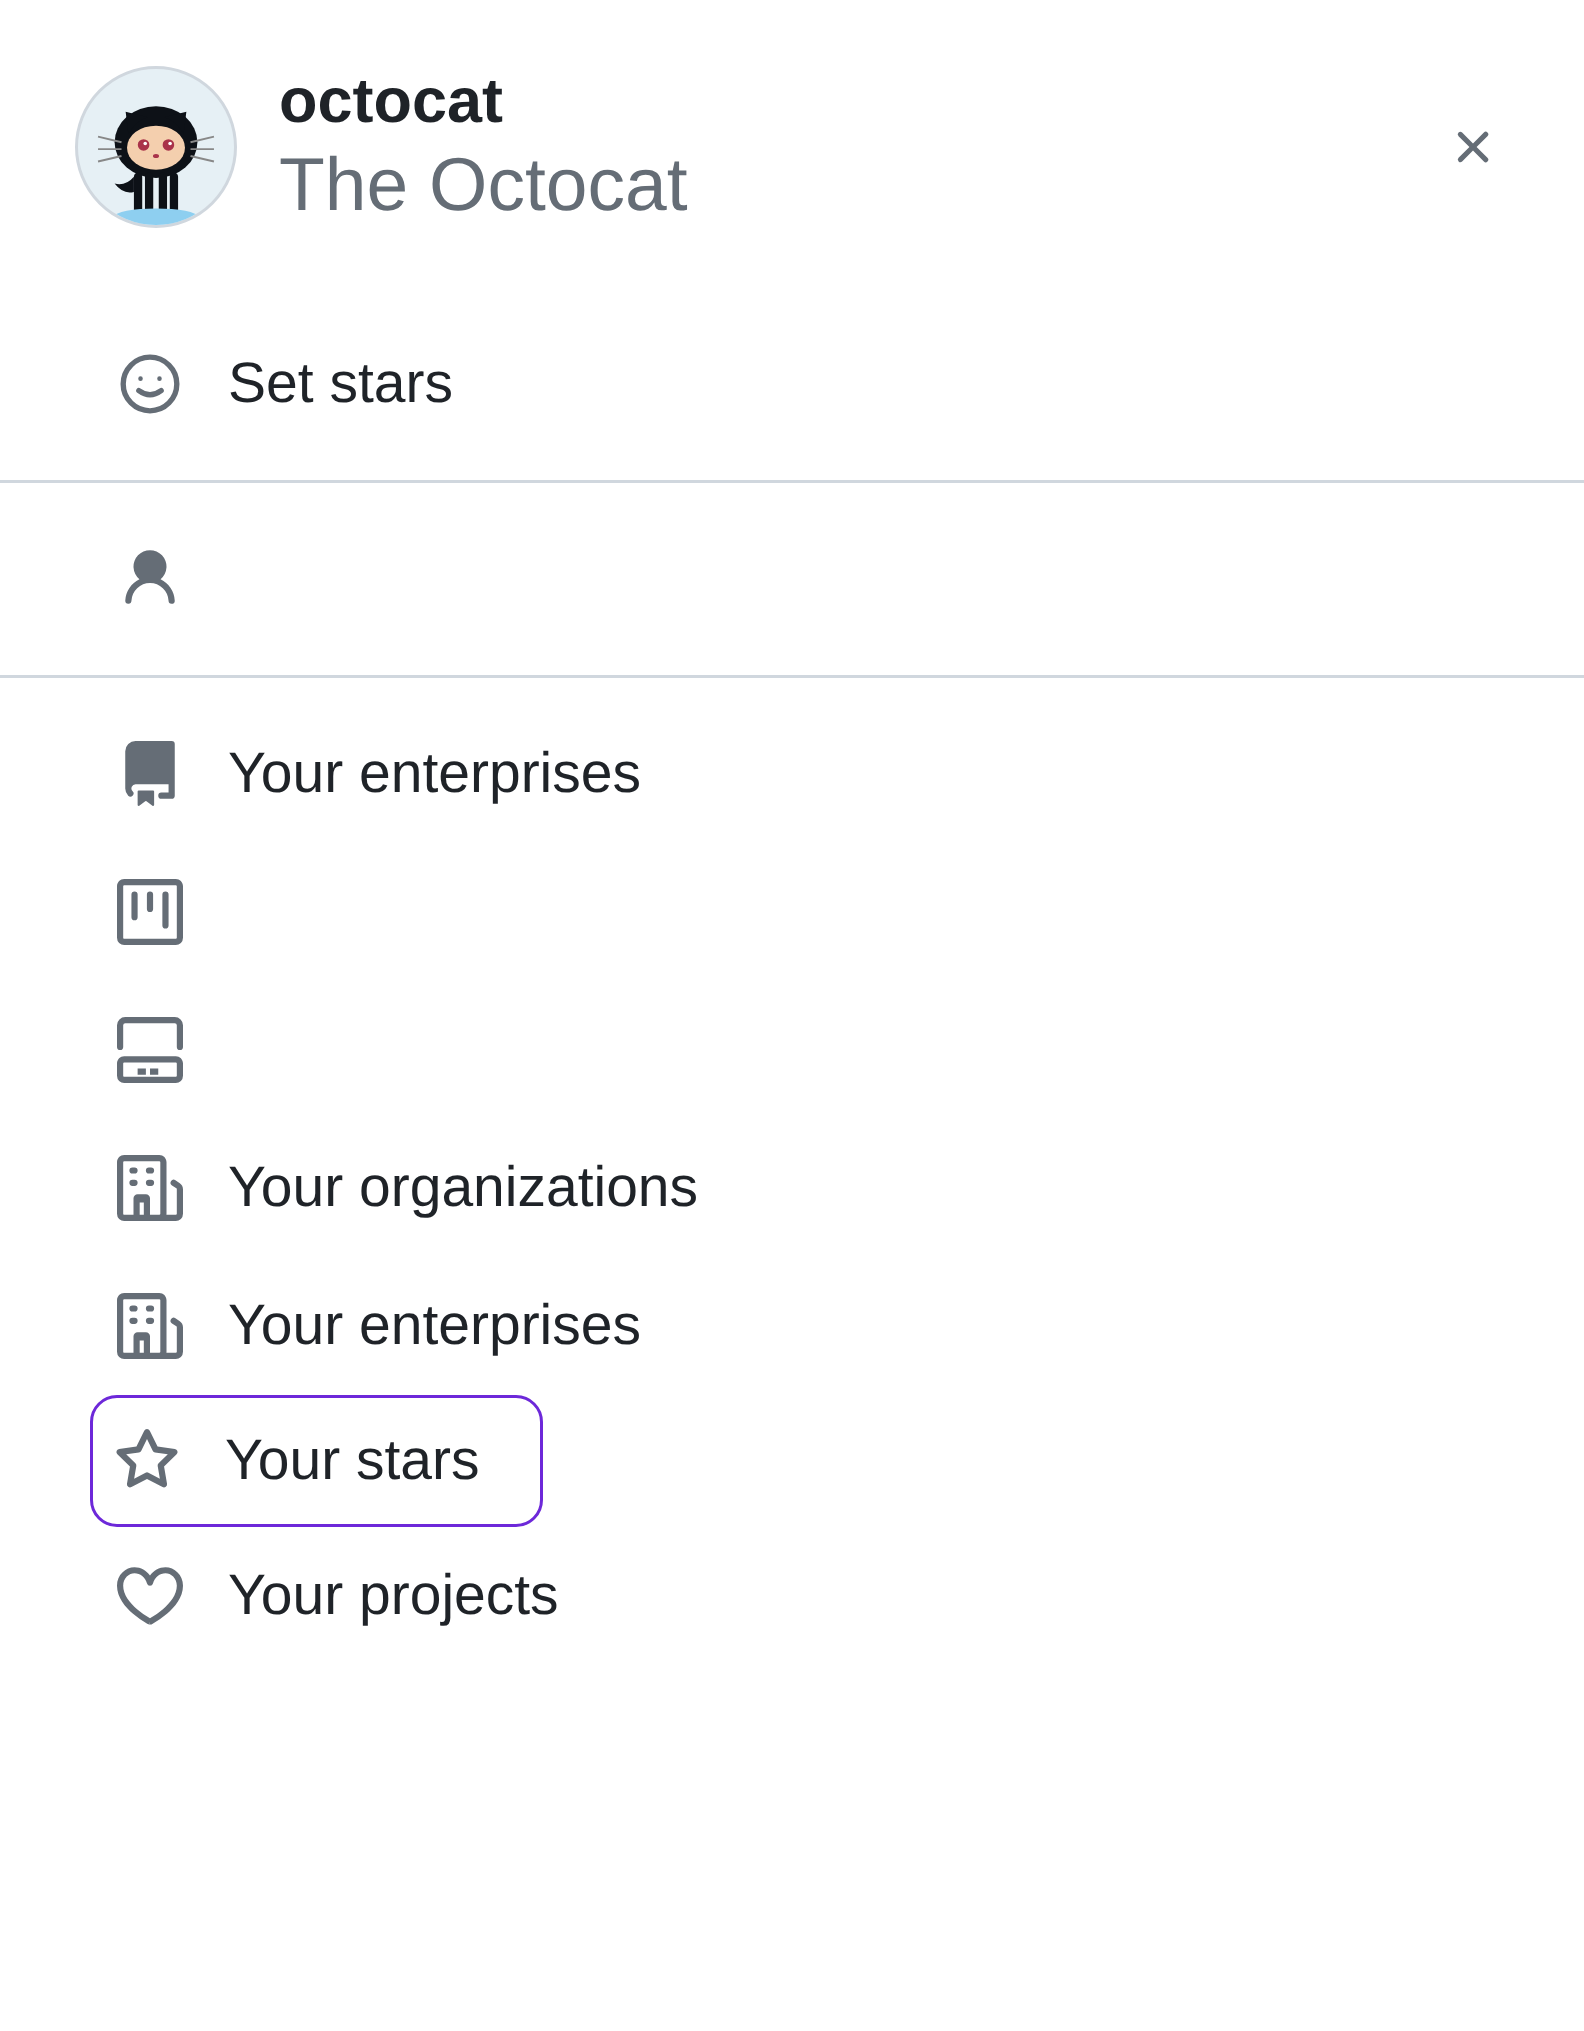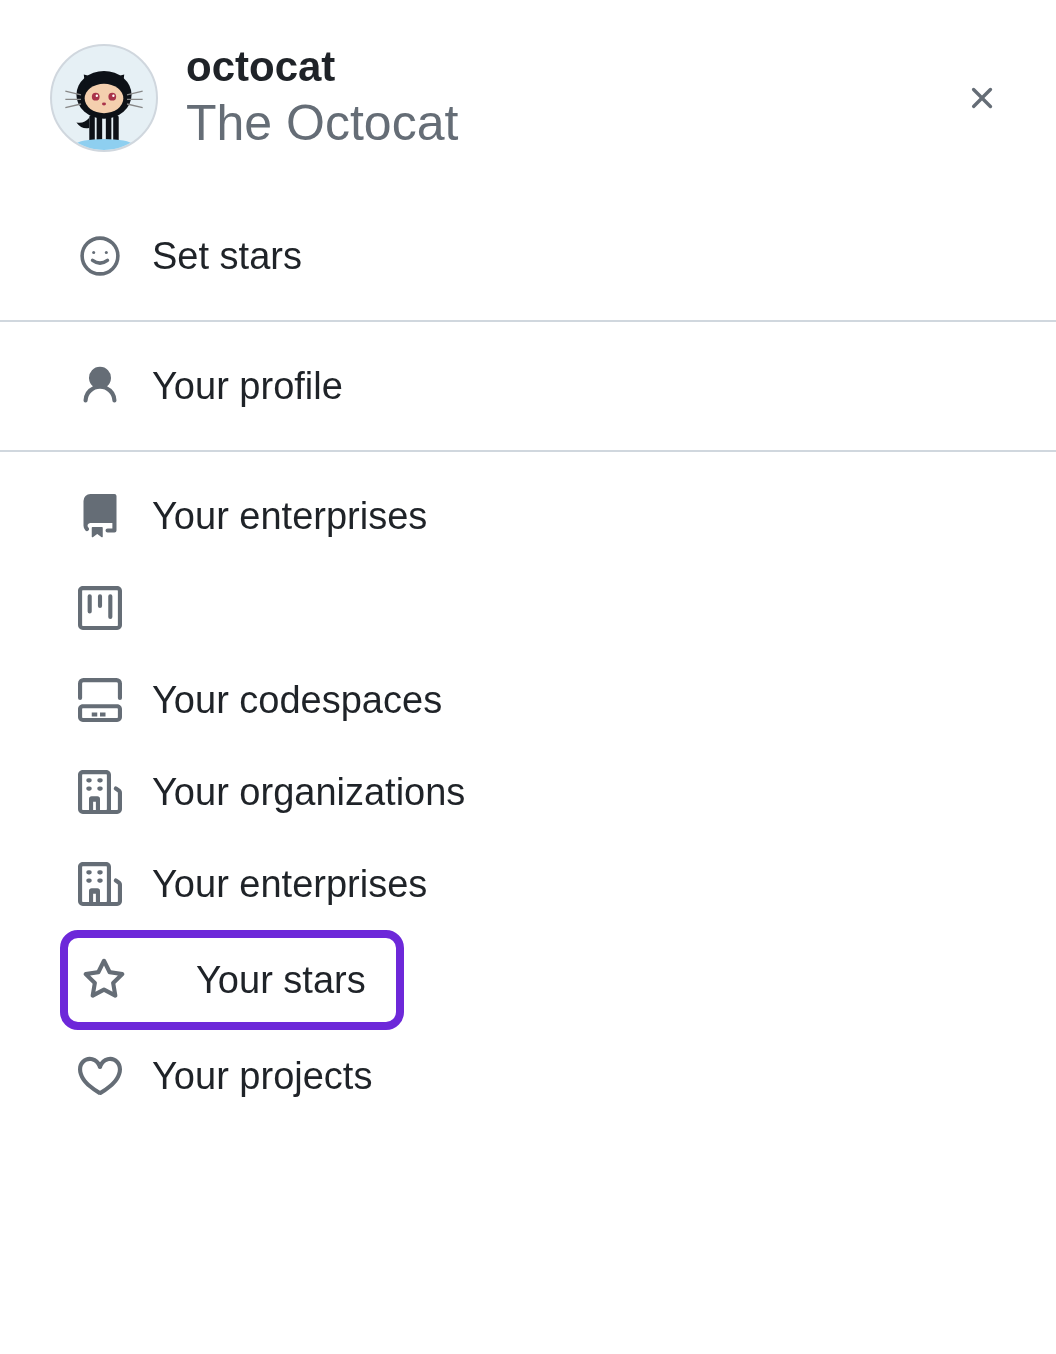--- a/index.html
+++ b/index.html
@@ -172,7 +172,6 @@
           <path d="M10.561 8.073a6.005 6.005 0 013.432 5.142.75.75 0 11-1.498.07 4.5 4.5 0 00-8.99 0 .75.75 0 01-1.498-.07 6.004 6.004 0 013.431-5.142 3.999 3.999 0 115.123 0zM10.5 5a2.5 2.5 0 11-5 0 2.5 2.5 0 015 0z"></path>
         </svg>
       </span>
-      <span class="menu-label">Your profile</span>
     </div>
   </div>
 

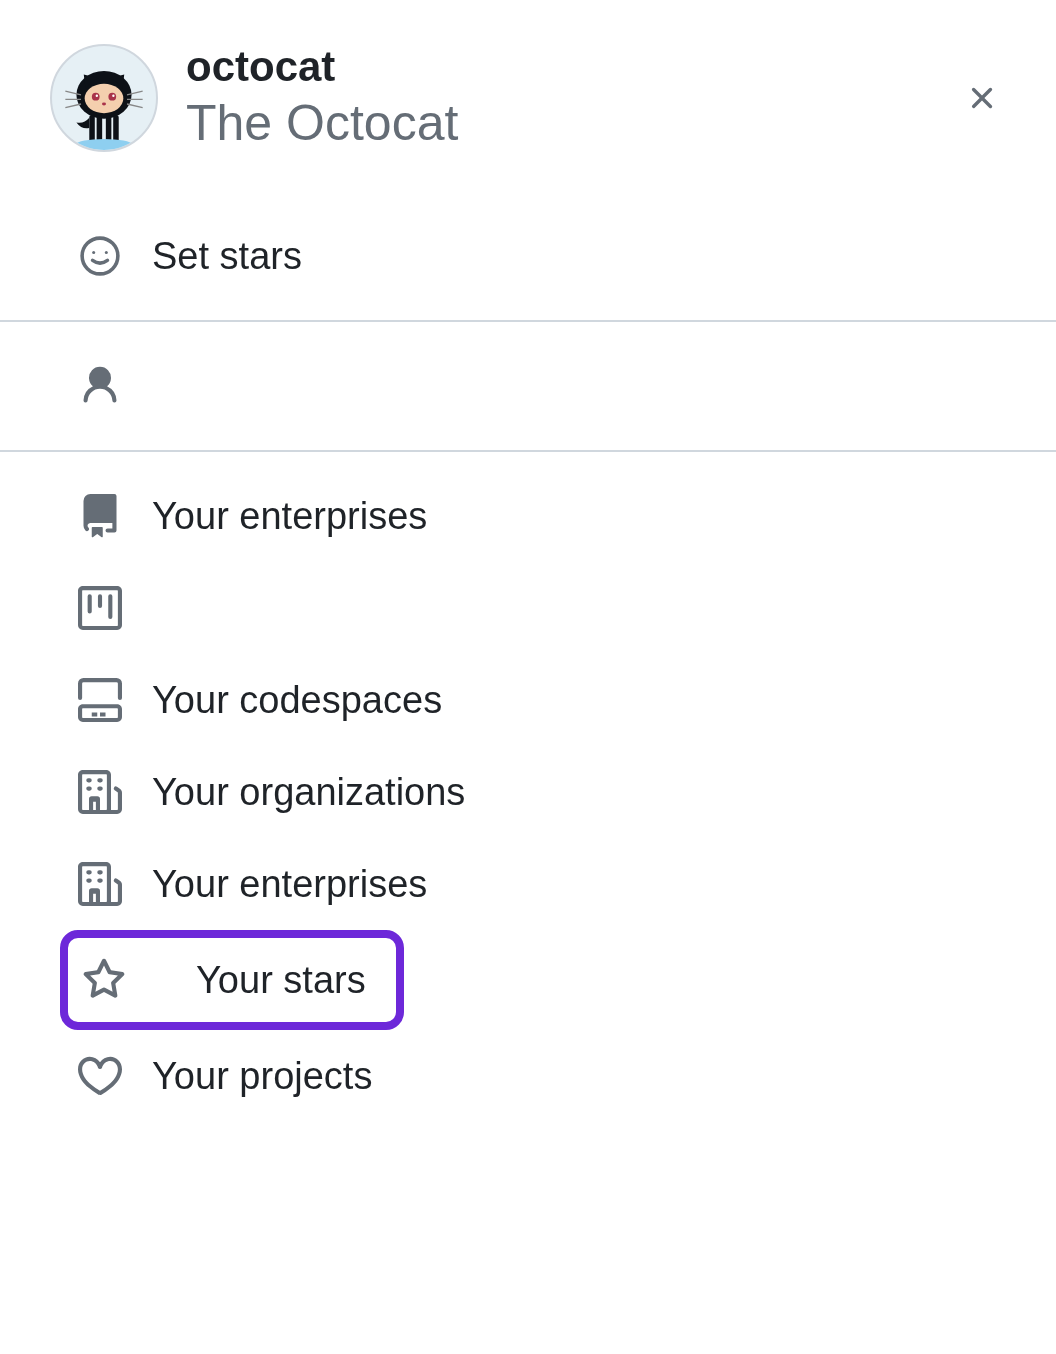--- a/index.html
+++ b/index.html
@@ -202,7 +202,6 @@
           <path d="M0 11.25c0-.966.784-1.75 1.75-1.75h12.5c.966 0 1.75.784 1.75 1.75v3A1.75 1.75 0 0114.25 16H1.75A1.75 1.75 0 010 14.25zM2 0h12a2 2 0 012 2v5.25a.75.75 0 01-1.5 0V2a.5.5 0 00-.5-.5H2a.5.5 0 00-.5.5v5.25a.75.75 0 01-1.5 0V2a2 2 0 012-2zm-.5 12.5v1.75c0 .138.112.25.25.25h12.5a.25.25 0 00.25-.25V11.25a.25.25 0 00-.25-.25H1.75a.25.25 0 00-.25.25zm5.5 0h-2v1.5h2zm3 0h-2v1.5h2z"></path>
         </svg>
       </span>
-      <span class="menu-label">Your codespaces</span>
     </div>
 
     <div class="menu-item">

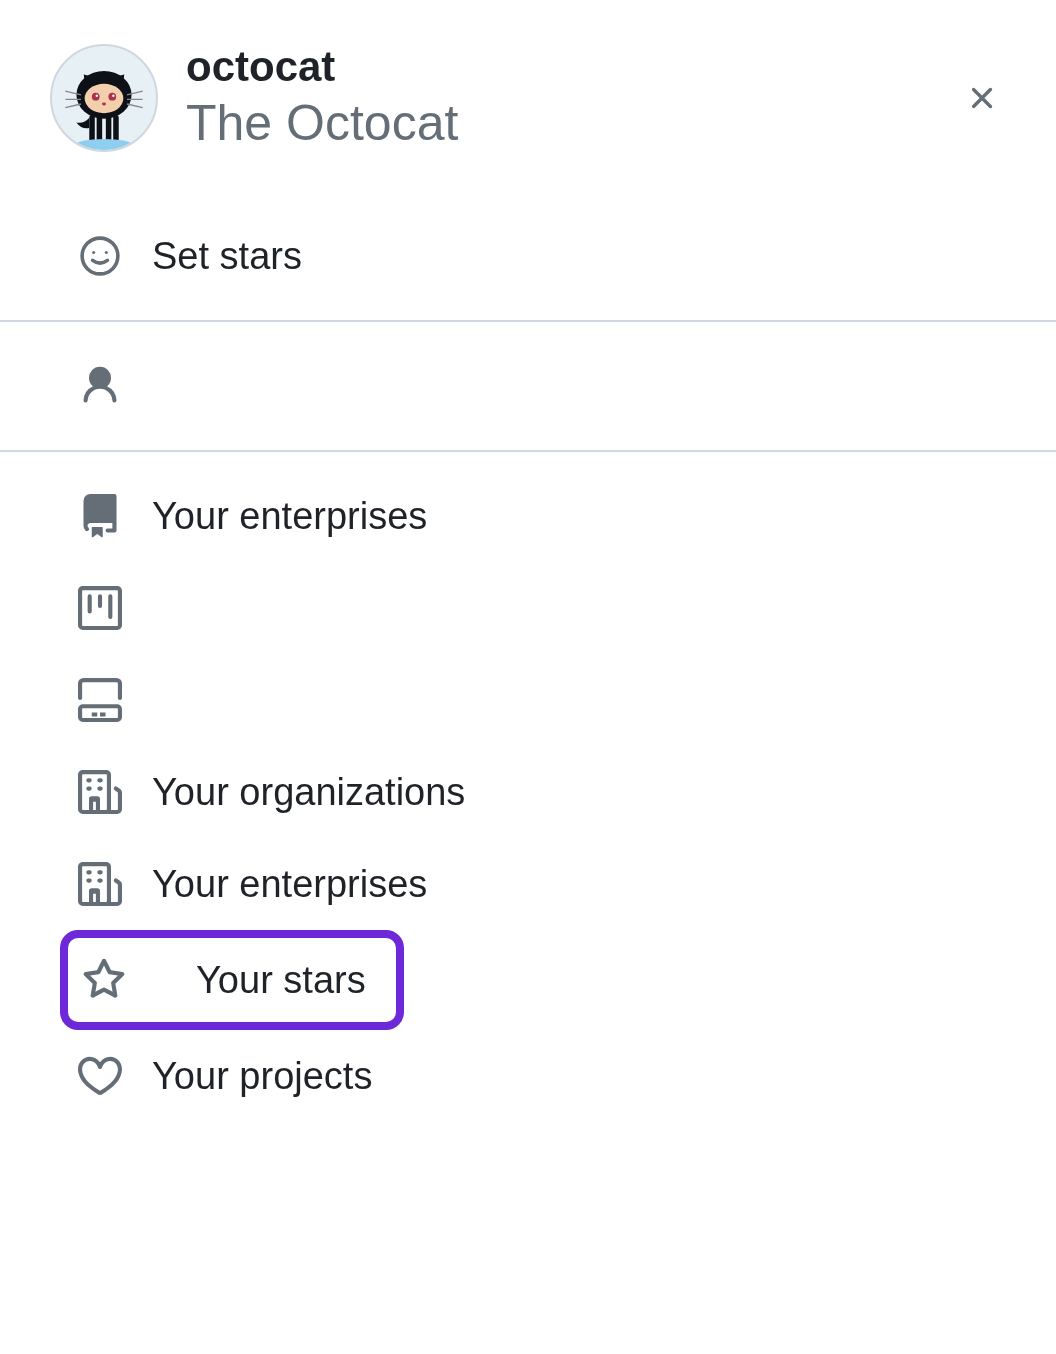--- a/index.html
+++ b/index.html
@@ -80,13 +80,12 @@
     color: #1f2328;
   }
   .menu-item.highlighted {
-    border: 8px solid #6d28d9;
+    border: 2px solid #6d28d9;
     border-radius: 18px;
     margin-left: 60px;
     margin-right: auto;
-    padding: 20px 30px 20px 14px;
+    padding: 20px 40px 20px 14px;
     width: fit-content;
-    gap: 40px;
   }
   .menu-icon {
     width: 44px;

